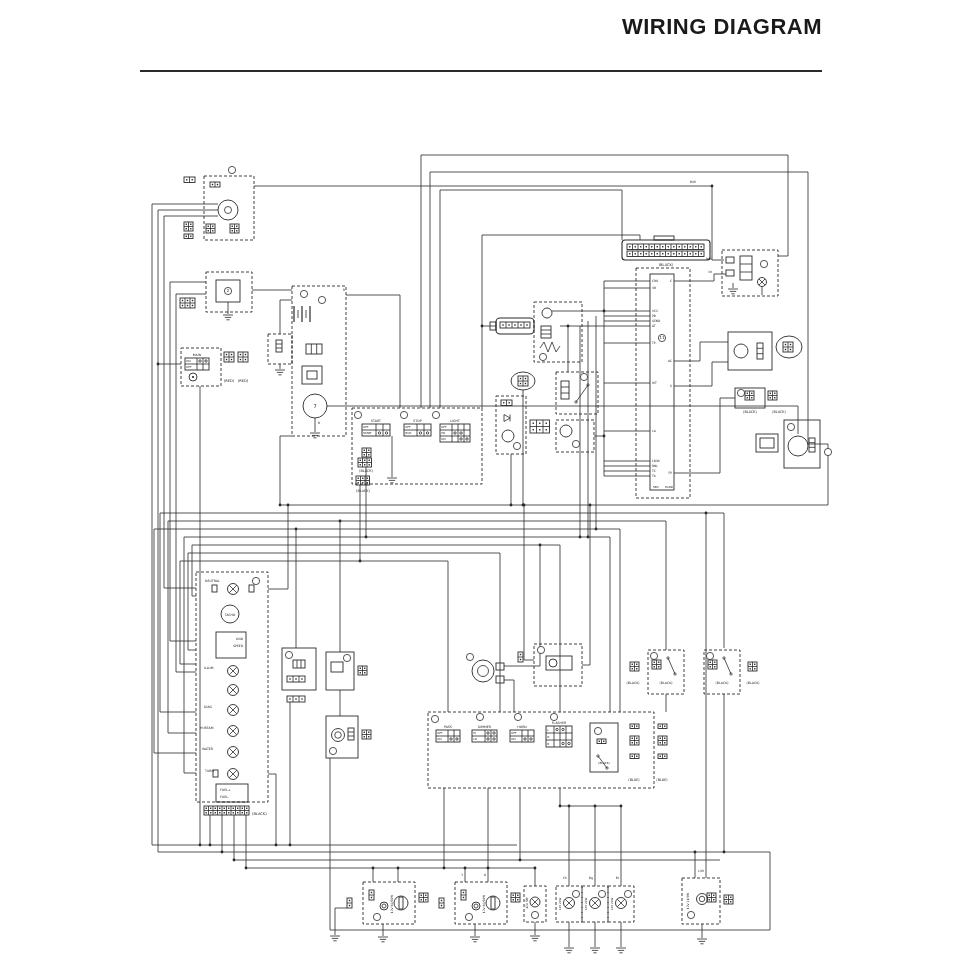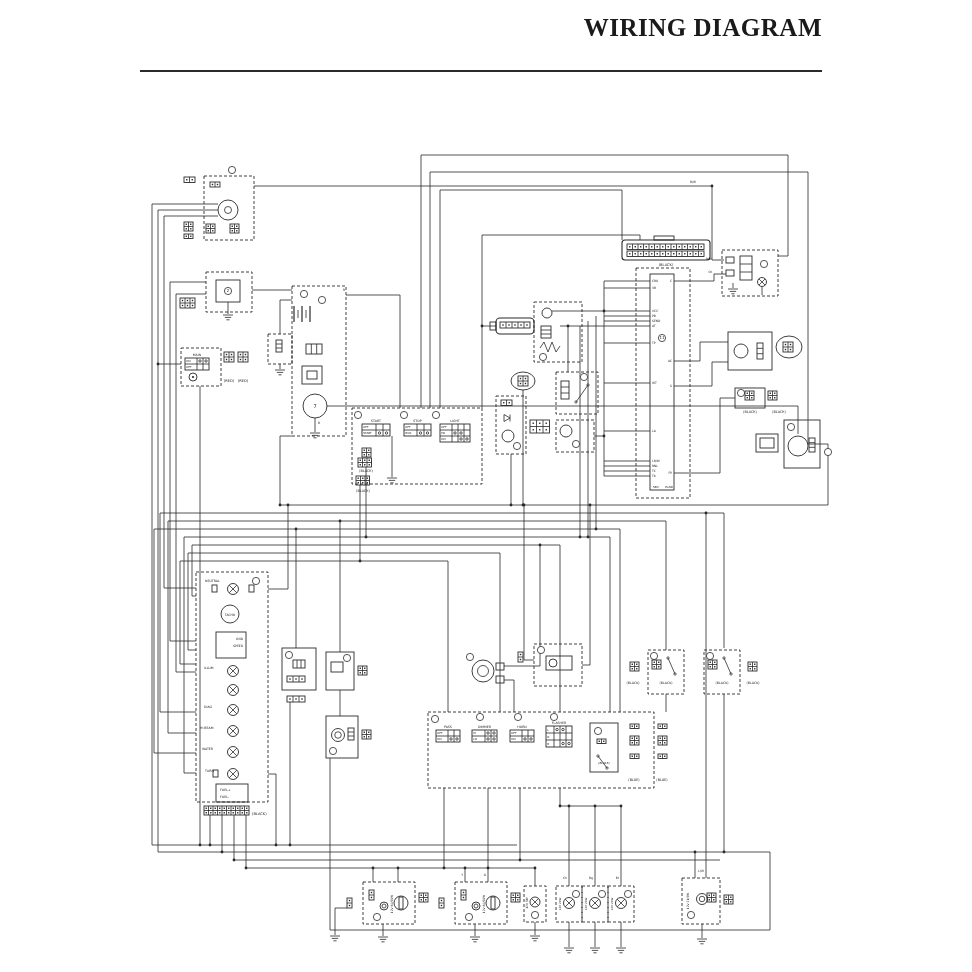--- a/index.html
+++ b/index.html
@@ -5,7 +5,7 @@
   html,body{margin:0;padding:0;background:#ffffff;width:972px;height:972px;overflow:hidden;}
   body{font-family:"Liberation Sans", sans-serif;color:#111;}
   .page{position:relative;width:972px;height:972px;background:#fff;}
-  .title{position:absolute;top:14px;right:150px;font-size:25px;font-weight:bold;letter-spacing:.5px;color:#1a1a1a;font-family:Liberation Serif, serif;}
+  .title{position:absolute;top:14px;right:150px;font-size:22px;font-weight:bold;letter-spacing:.5px;color:#1a1a1a;}
   .rule{position:absolute;top:70px;left:140px;width:682px;height:2px;background:#2a2a2a;}
   svg{position:absolute;top:0;left:0;}
   svg text{font-family:"DejaVu Sans", sans-serif;fill:#1a1a1a;}

